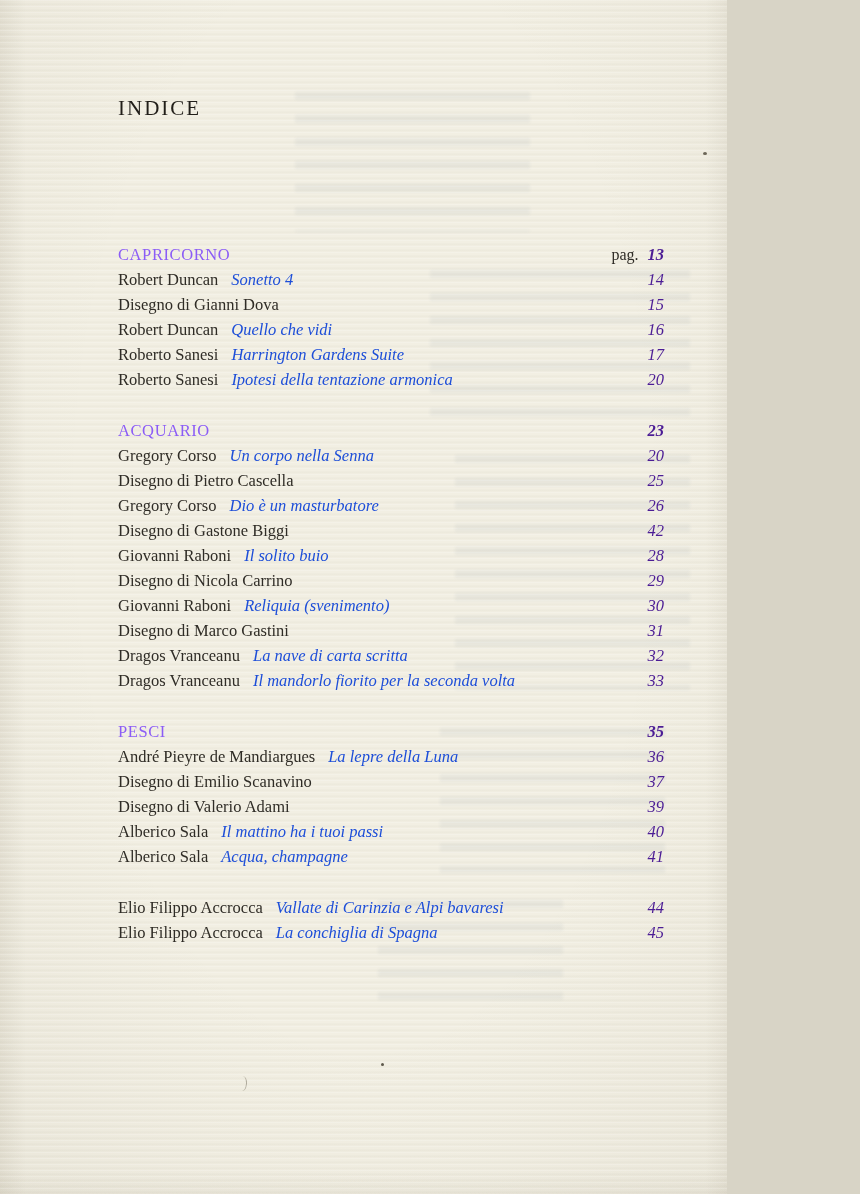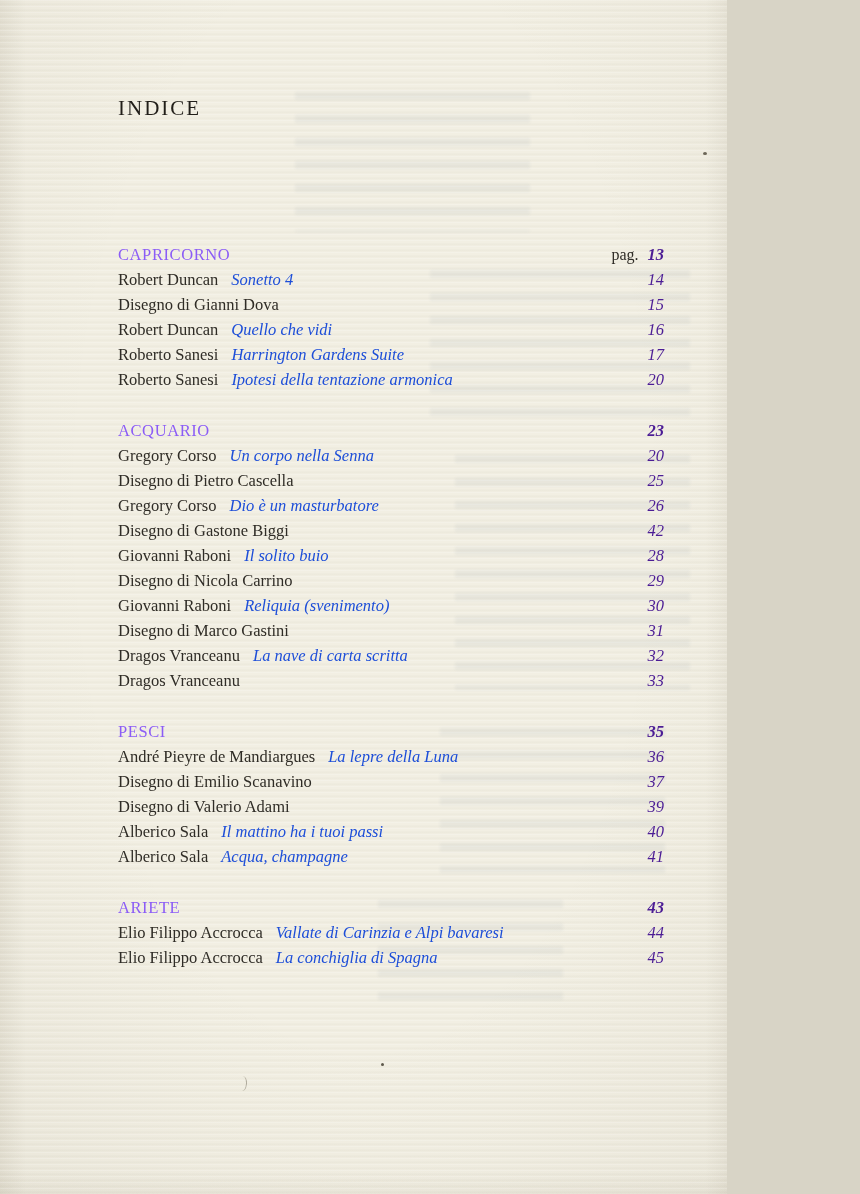--- a/index.html
+++ b/index.html
@@ -210,6 +210,7 @@
 
   <div class="row">
     <span class="author">Dragos Vranceanu</span>
+    <span class="title">Il mandorlo fiorito per la seconda volta</span>
     <span class="right">
       <span class="num">33</span>
     </span>

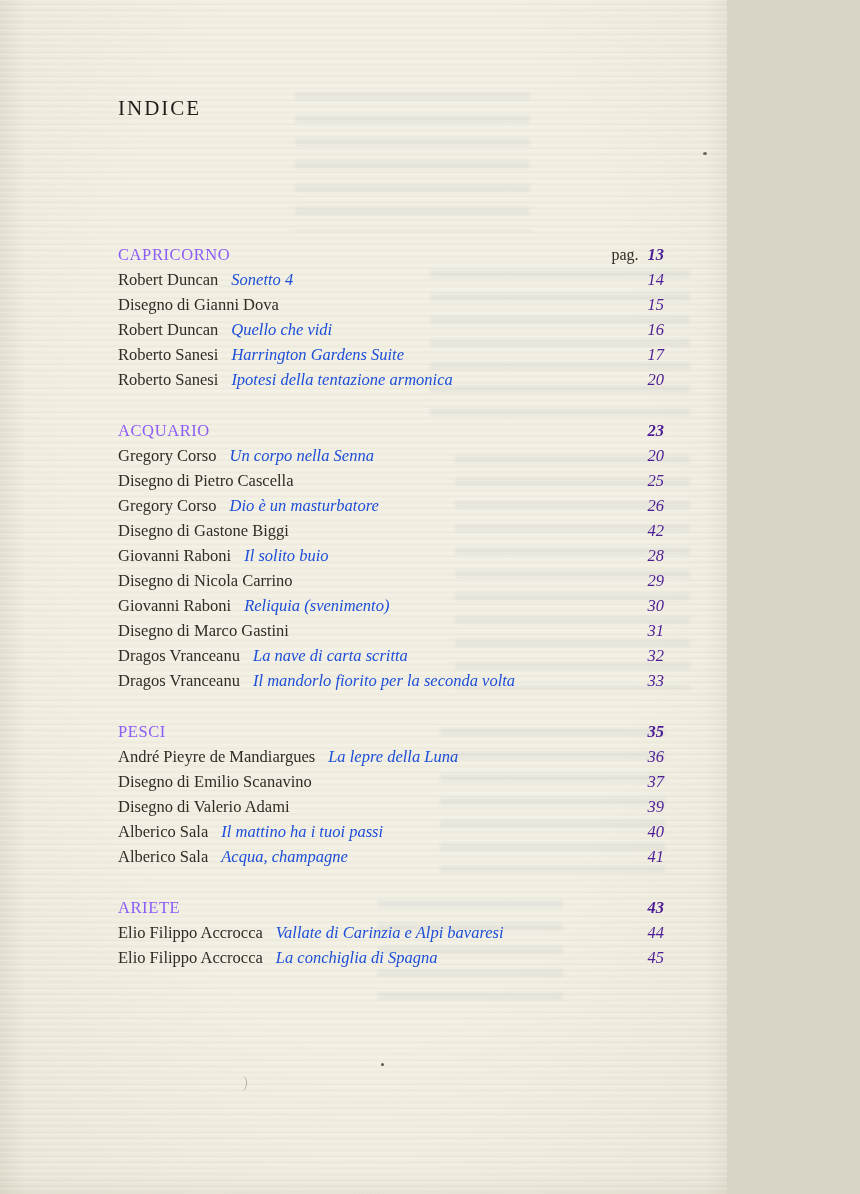--- a/index.html
+++ b/index.html
@@ -268,13 +268,6 @@
 </section>
 
   <section class="section">
-    <div class="row header">
-      <span class="sec-name">ARIETE</span>
-      <span class="right">
-
-        <span class="num">43</span>
-      </span>
-    </div>
 
   <div class="row">
     <span class="author">Elio Filippo Accrocca</span>

